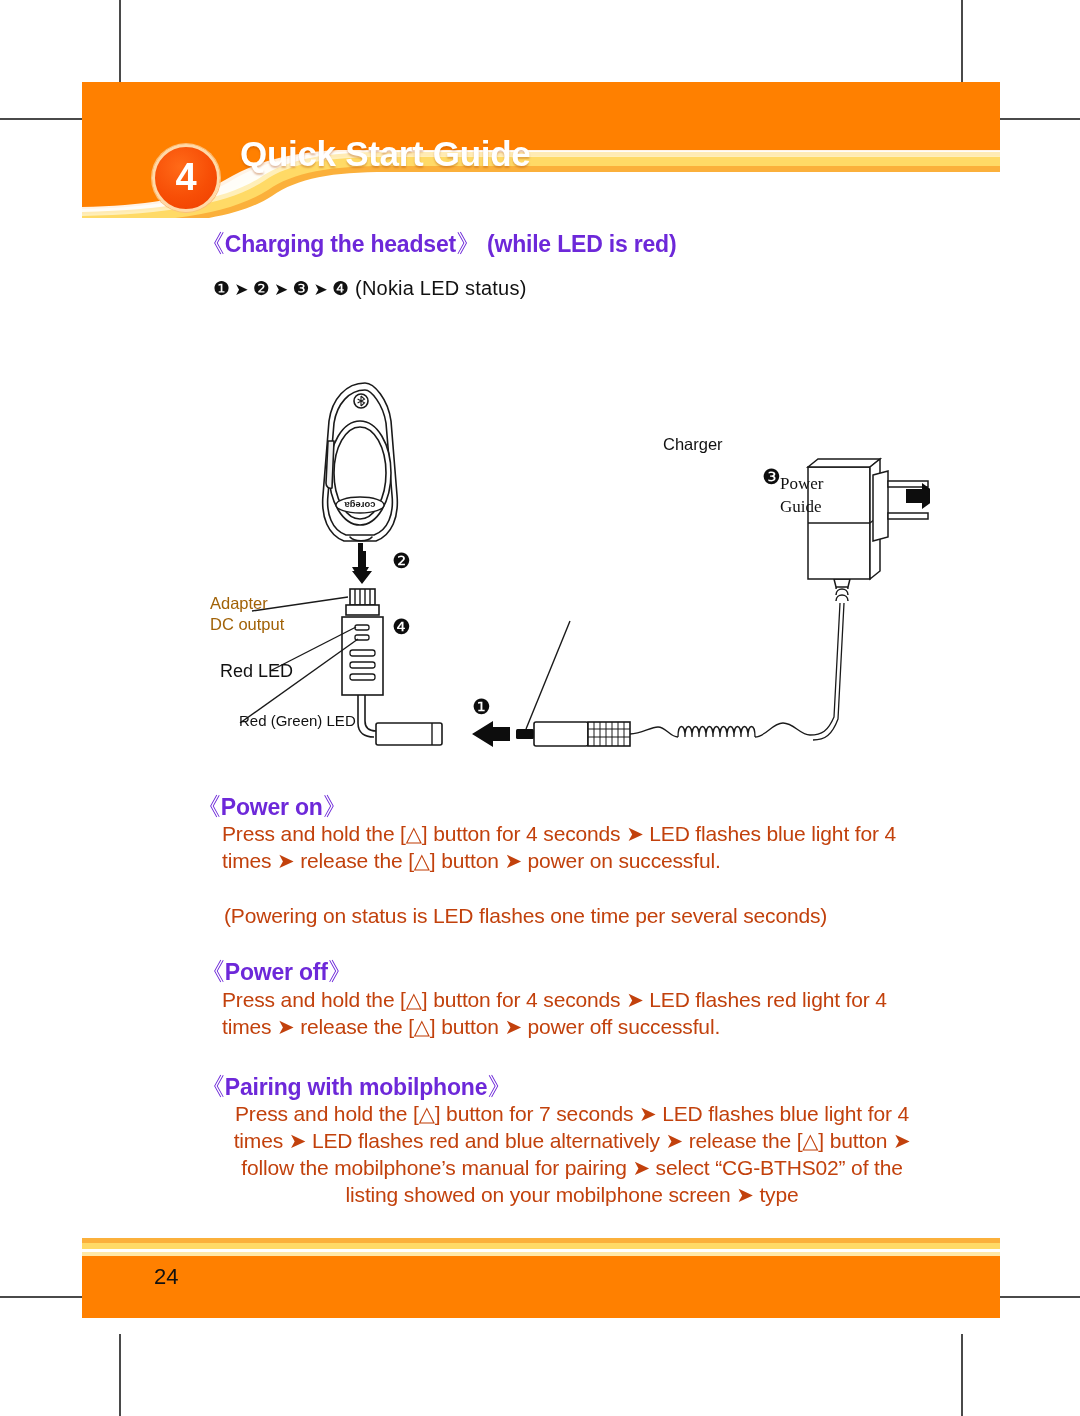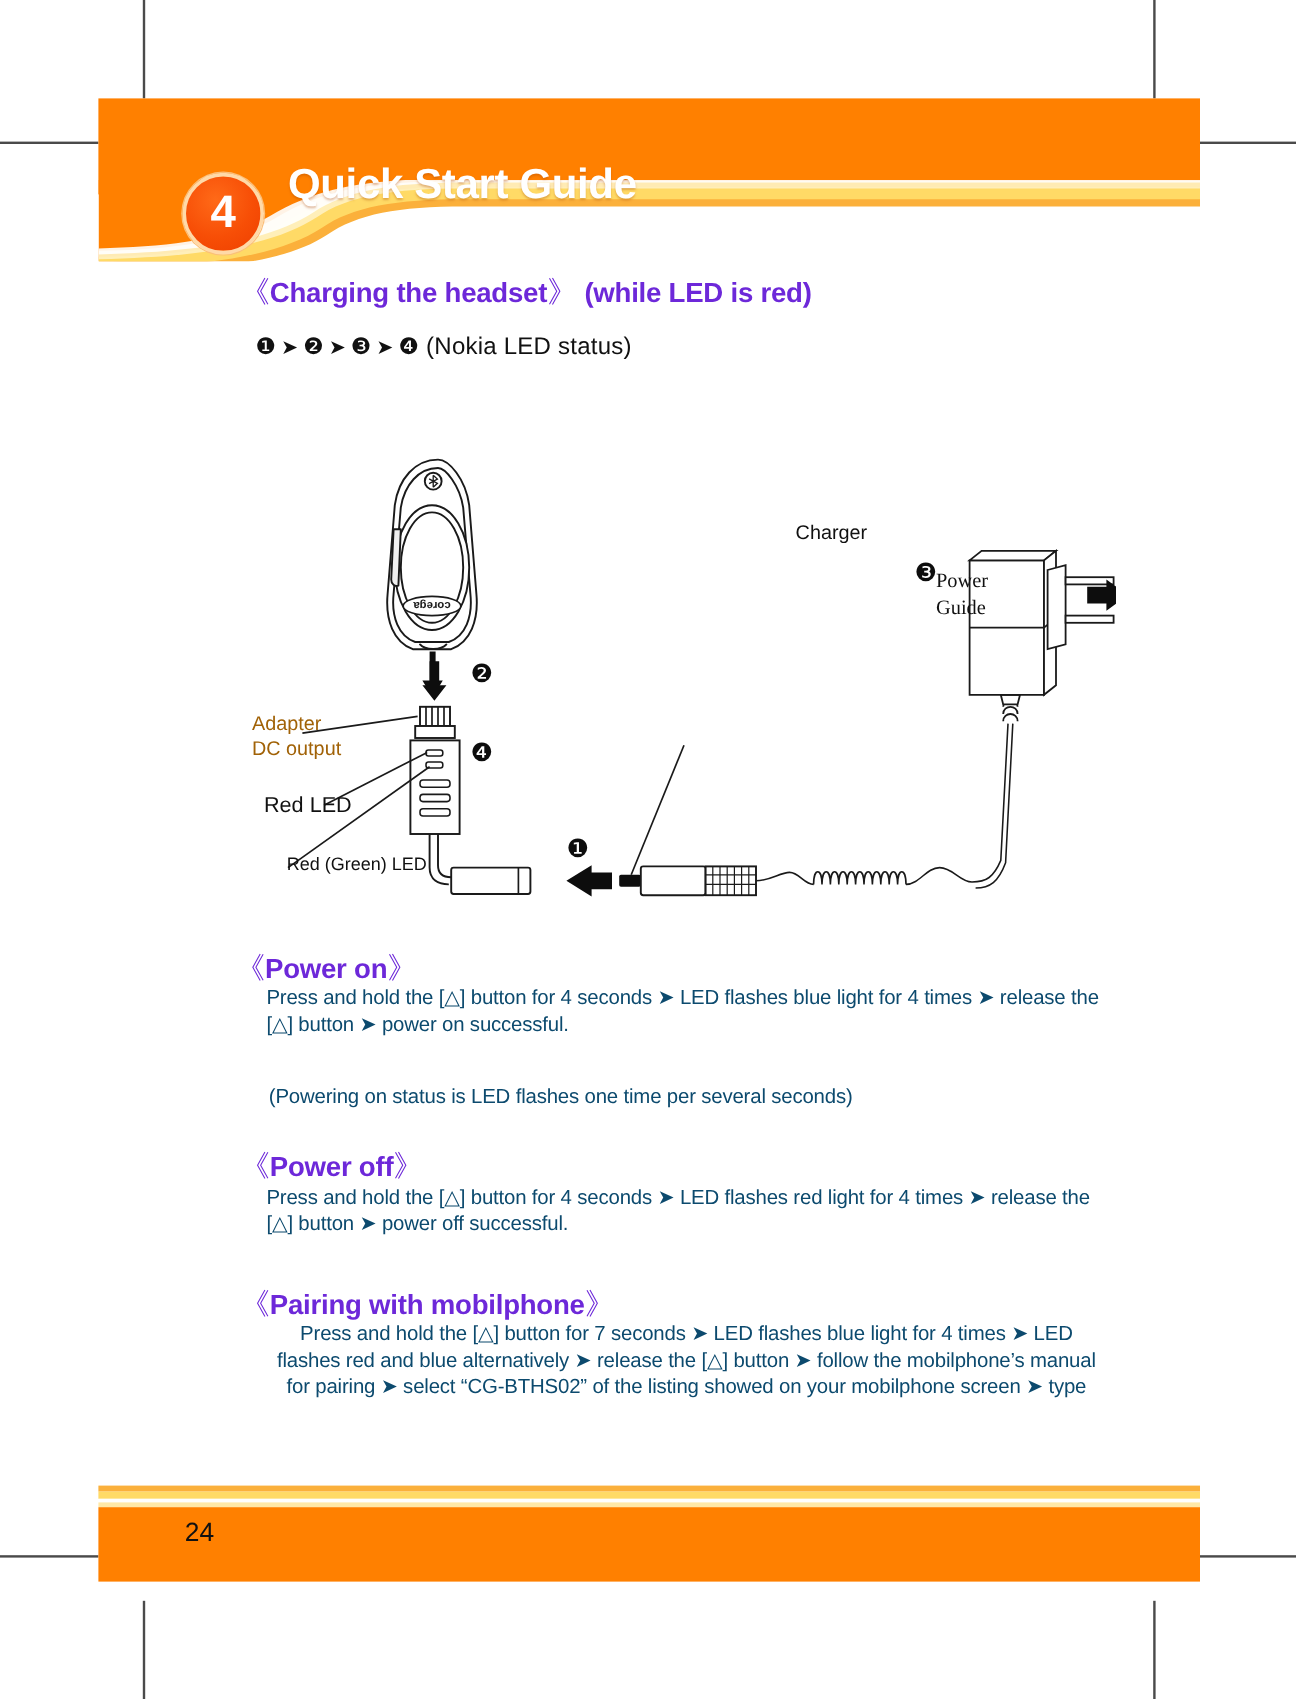--- a/index.html
+++ b/index.html
@@ -106,8 +106,8 @@
 
   
   .body-txt {
-    font-size: 17px;
-    color: #0c4a6e;
+    font-size: 21px;
+    color: #c2410c;
     line-height: 1.28;
     letter-spacing: -0.15px;
     white-space: pre-line;

